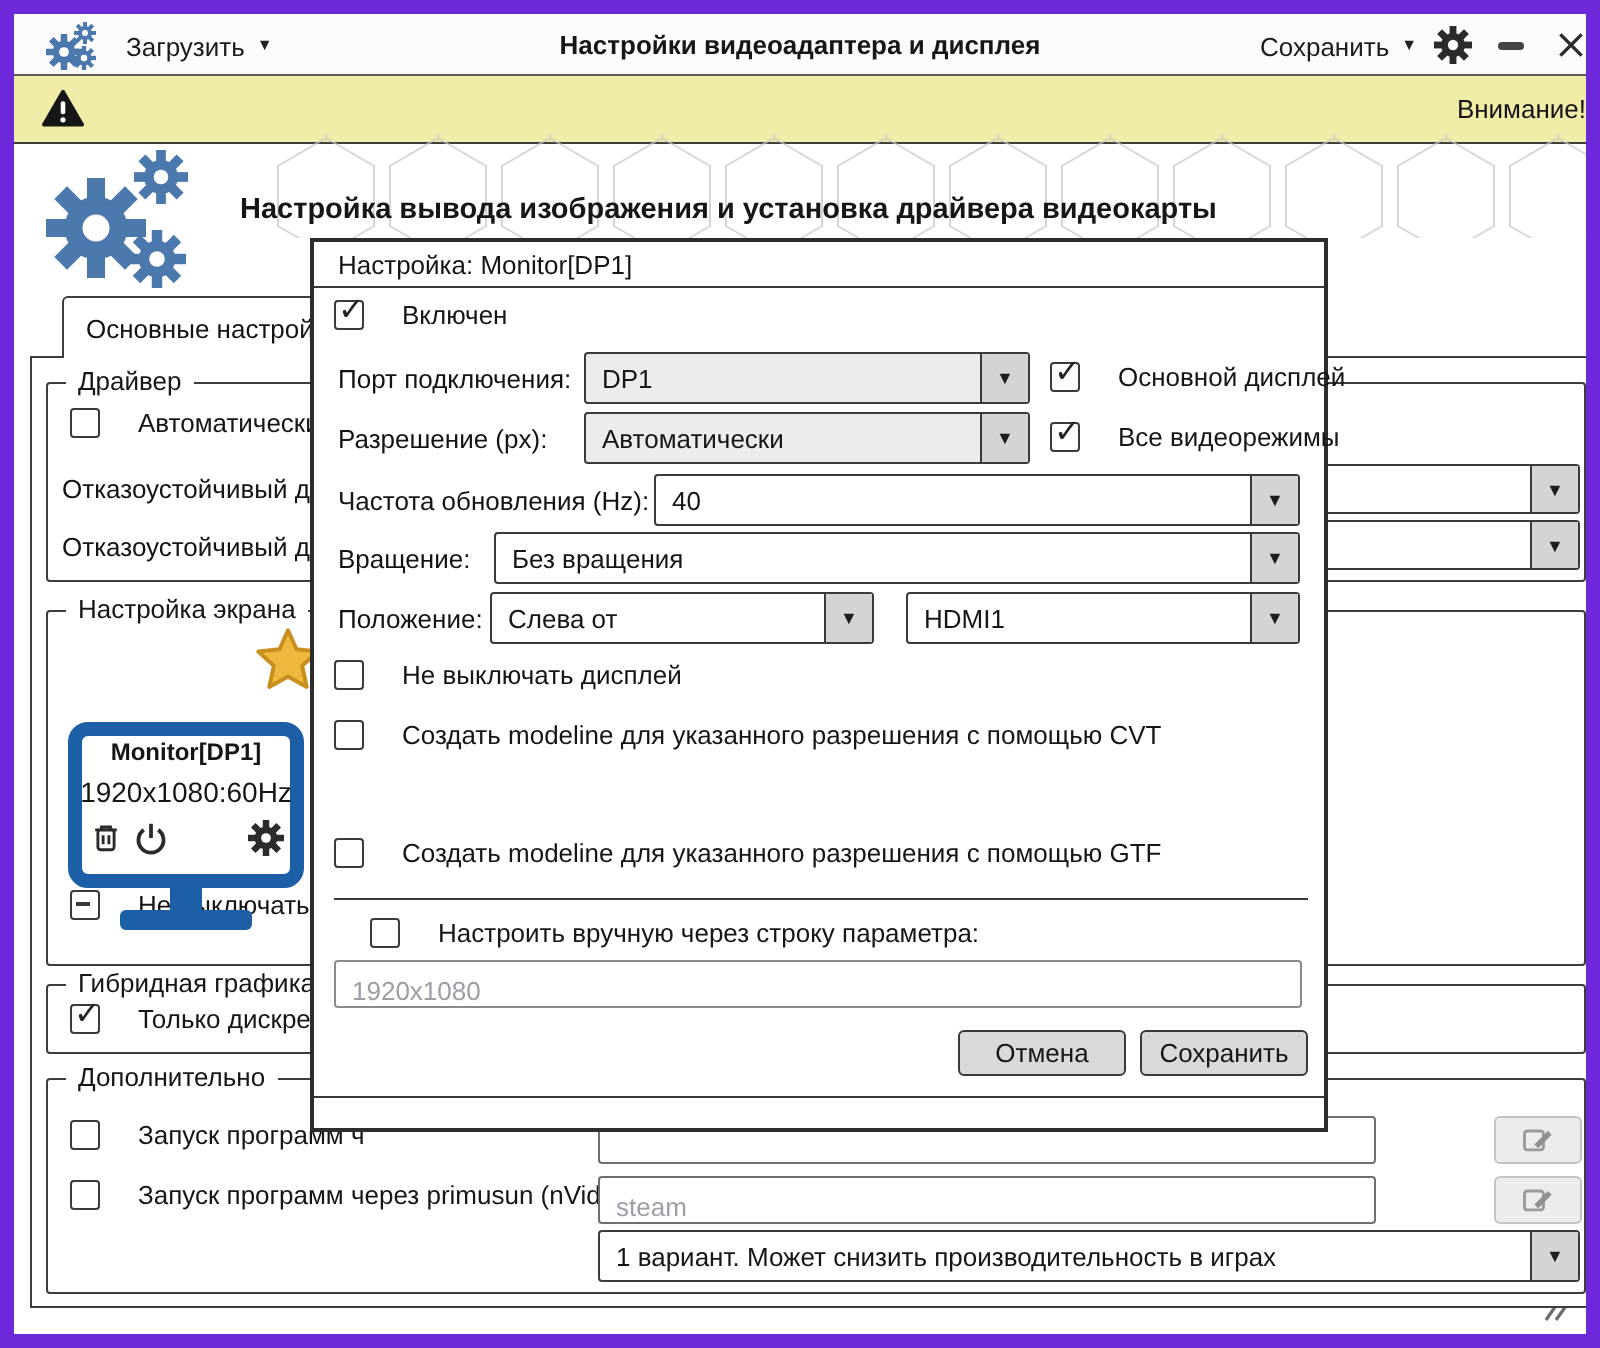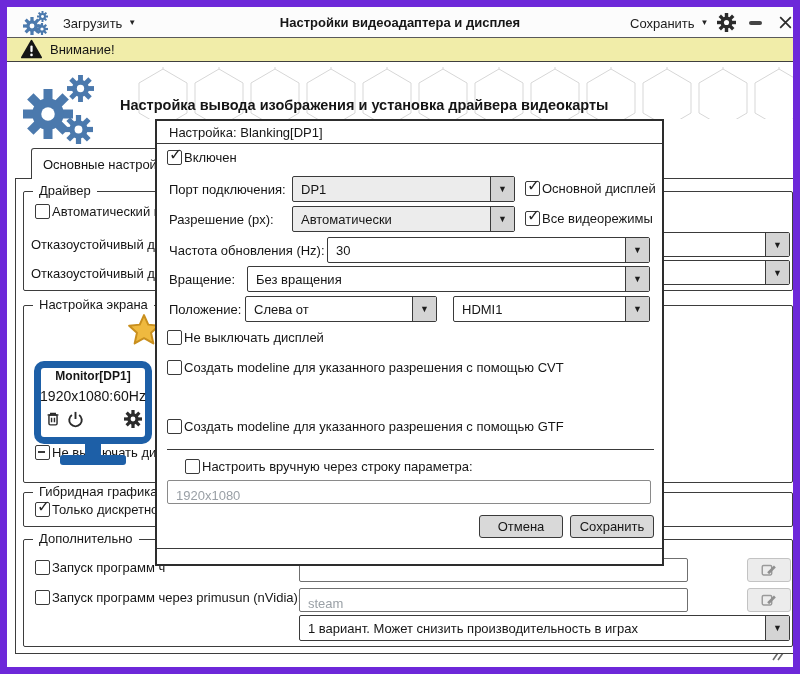--- a/index.html
+++ b/index.html
@@ -15,7 +15,7 @@
   .win-title { position:absolute; left:0; right:0; top:8px; text-align:center; font-size:13px; font-weight:bold; }
 
   
-  .warnbar { position:absolute; left:0; top:31px; width:100%; height:24px; background:#f1eda9; border-bottom:1.5px solid #3f3f3f; display:flex; align-items:center; }
+  .warnbar { position:absolute; left:0; top:31px; width:100%; height:34px; background:#f1eda9; border-bottom:1.5px solid #3f3f3f; display:flex; align-items:center;justify-content:space-between; }
 
   
   .lab { font-size:13px; white-space:nowrap; color:#141414; }

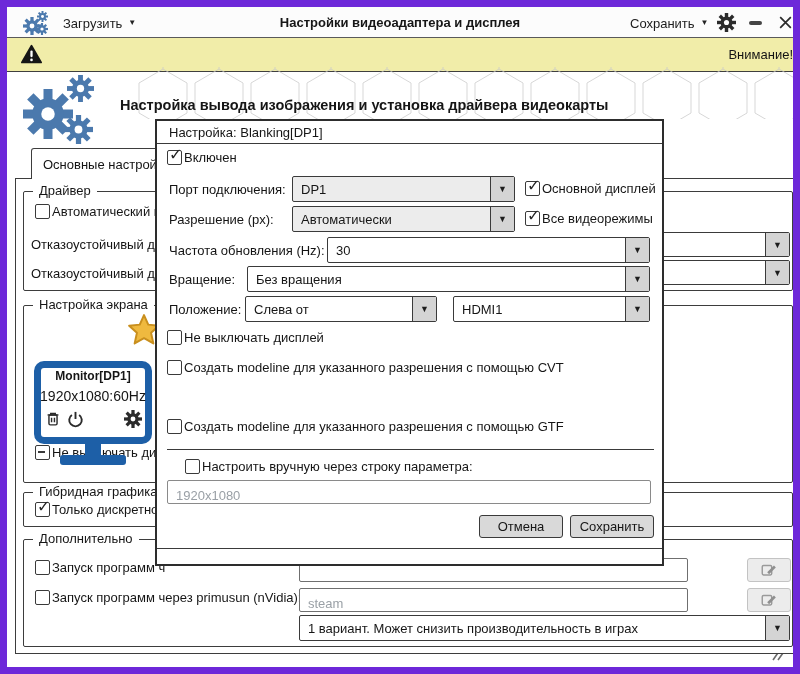--- a/index.html
+++ b/index.html
@@ -262,7 +262,7 @@
   </svg>
 
   <div class="dialog">
-    <div class="dlg-title">Настройка: Blanking[DP1]</div>
+    <div class="dlg-title">Настройка: Monitor[DP1]</div>
 
     <div class="cb" style="left:10px;top:29px">
       <span class="cbox checked"></span>

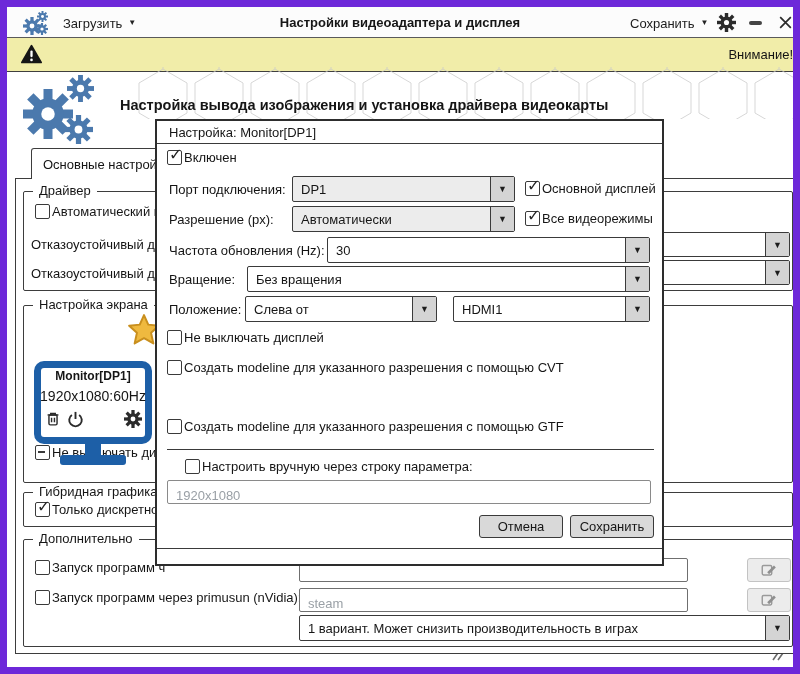--- a/index.html
+++ b/index.html
@@ -21,7 +21,7 @@
   .lab { font-size:13px; white-space:nowrap; color:#141414; }
   .group { position:absolute; border:1.6px solid #3d3d3d; border-radius:2px; background:transparent; }
   .legend { position:absolute; top:-9px; left:9px; background:#fff; padding:0 6px; font-size:13px; white-space:nowrap; }
-  .cb { position:absolute; display:flex; align-items:center; gap:2px; font-size:13px; white-space:nowrap; }
+  .cb { position:absolute; display:flex; align-items:center; gap:19px; font-size:13px; white-space:nowrap; }
   .cbox { width:15px; height:15px; min-width:15px; border:1.7px solid #3a3a3a; border-radius:2px; background:#fff; position:relative; }
   .cbox.checked::after { content:"✓"; position:absolute; left:1px; top:-6px; font-size:16px; font-weight:bold; color:#222; }
   .cbox.indet::after { content:""; position:absolute; left:2px; top:5px; width:7px; height:2.4px; background:#3a3a3a; }

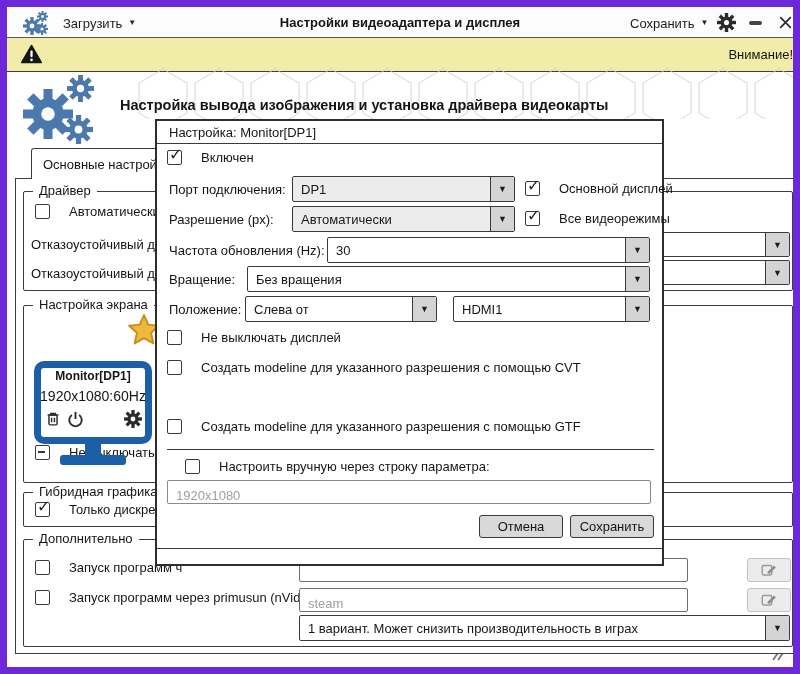--- a/index.html
+++ b/index.html
@@ -291,7 +291,7 @@
 
     <div class="abs lab" style="left:12px;top:122px">Частота обновления (Hz):</div>
     <div class="combo" style="left:170px;top:116px;width:323px;height:26px">
-      <span class="val">30</span>
+      <span class="val">40</span>
       <span class="arr"></span>
     </div>
 

